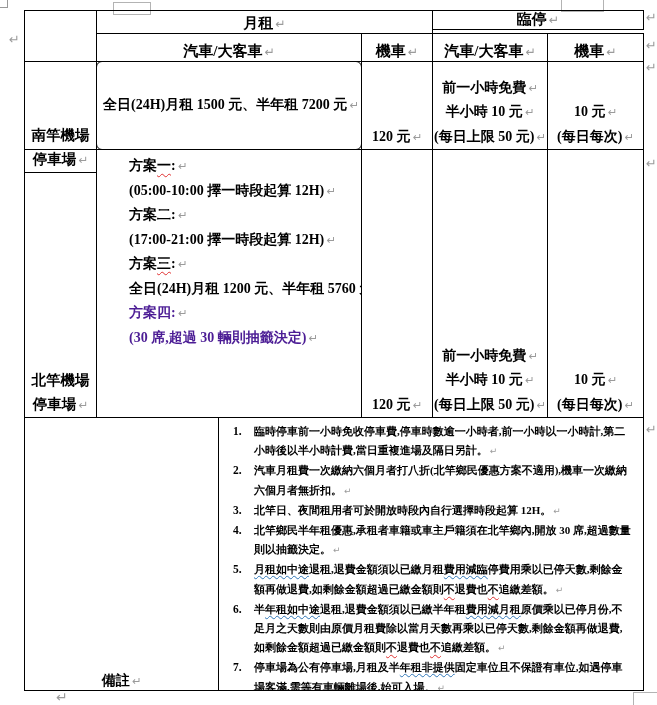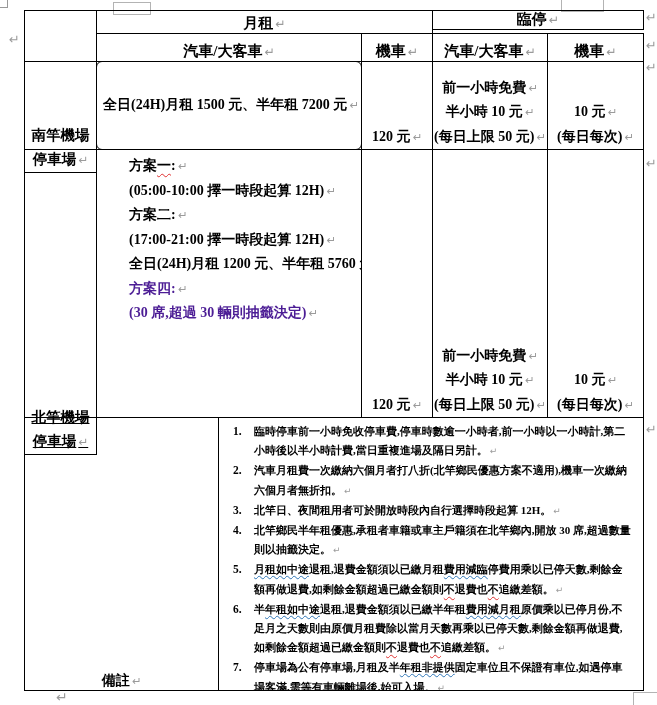--- a/index.html
+++ b/index.html
@@ -91,6 +91,7 @@
       <div class="line"><span>(05:00-10:00 擇一時段起算 12H)</span><span class="mark">↵</span></div>
       <div class="line"><span>方案二:</span><span class="mark">↵</span></div>
       <div class="line"><span>(17:00-21:00 擇一時段起算 12H)</span><span class="mark">↵</span></div>
+      <div class="line"><span>方案</span><span class="seg-sp">三</span><span>:</span><span class="mark">↵</span></div>
       <div class="line"><span>全日(24H)月租 1200 元、半年租 5760 元</span><span class="mark">↵</span></div>
       <div class="line"><span class="red">方案四:</span><span class="mark">↵</span></div>
       <div class="line"><span class="red">(30 席,超過 30 輛則抽籤決定)</span><span class="mark">↵</span></div>

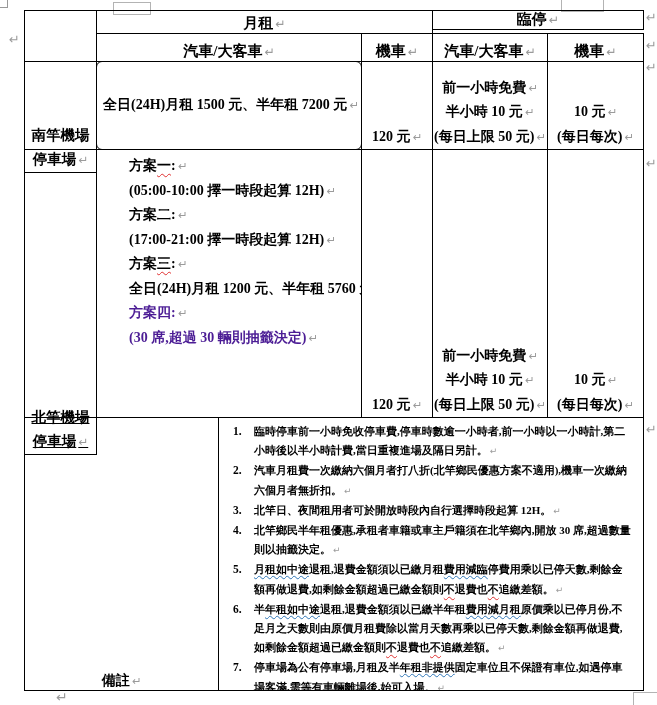--- a/index.html
+++ b/index.html
@@ -82,7 +82,7 @@
       <div class="line"><span>(每日每次)</span><span class="mark">↵</span></div>
     </div>
 
-  <div class="cell c-center rowlabel" style="left:24px;top:149px;width:73px;height:306px;text-decoration:underline;" id="beigan-label">
+  <div class="cell c-center rowlabel" style="left:24px;top:149px;width:73px;height:269px;" id="beigan-label">
       <div class="line"><span>北竿機場</span></div>
       <div class="line"><span>停車場</span><span class="mark">↵</span></div>
     </div>

